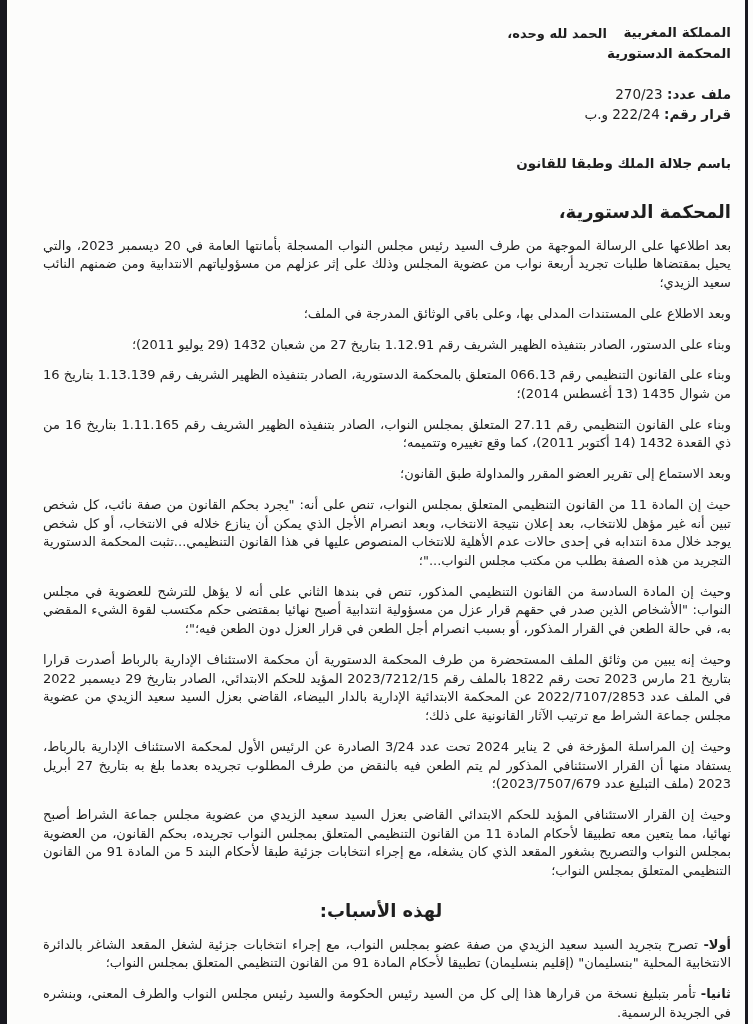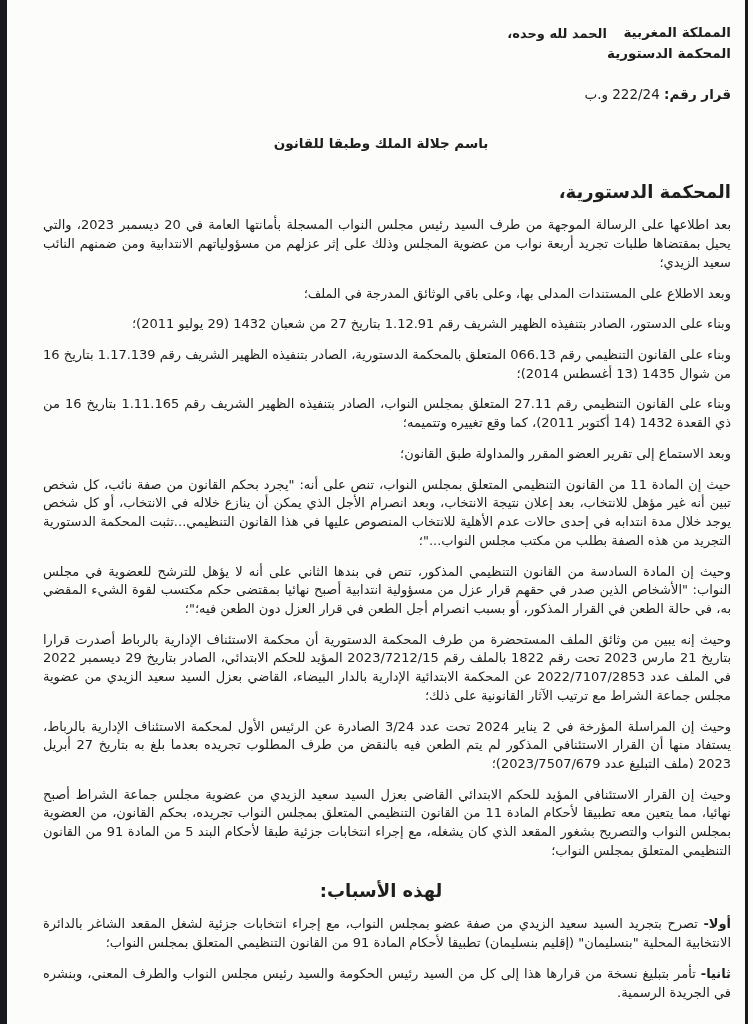--- a/index.html
+++ b/index.html
@@ -49,6 +49,10 @@
 
     <div class="file-block">
       <div>
+        <span class="bold">ملف عدد:</span>
+        <span>270/23</span>
+      </div>
+      <div>
         <span class="bold">قرار رقم:</span>
         <span>222/24 و.ب</span>
       </div>

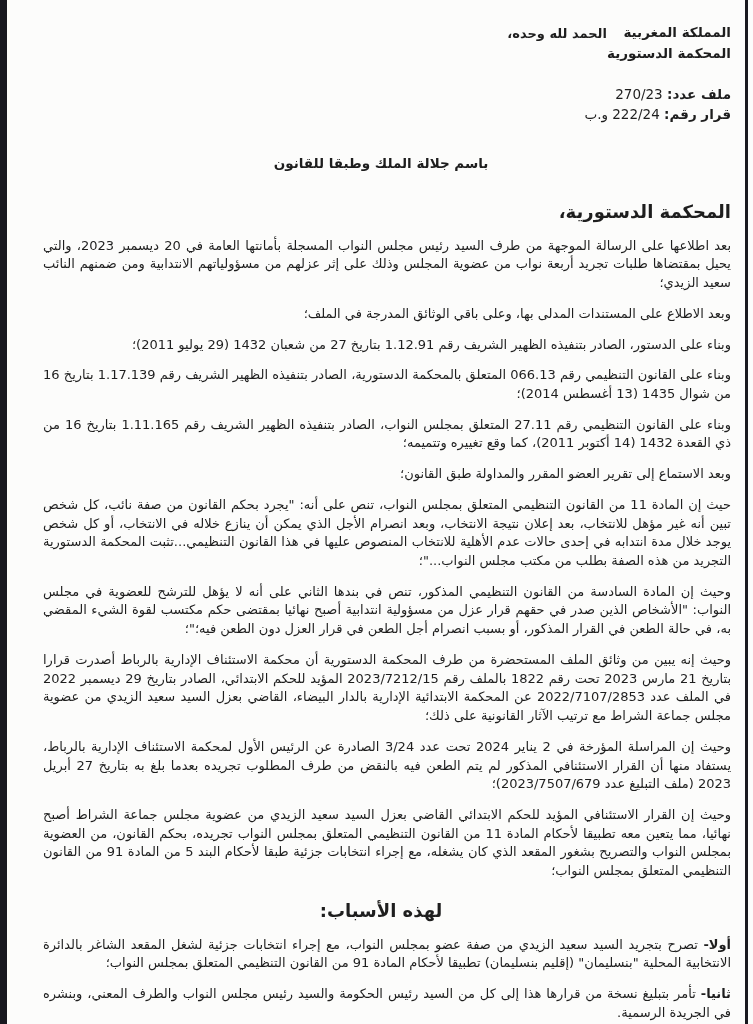--- a/index.html
+++ b/index.html
@@ -25,7 +25,7 @@
   .basmala { flex:1; text-align:right; font-weight:bold; font-size:13px; padding-top:3px; padding-left:90px; }
   .file-block { margin-top:20px; font-size:13.5px; line-height:1.5; }
   .bold { font-weight:bold; }
-  .title-center { margin-top:30px; text-align:center; font-weight:bold; font-size:13.5px; }
+  .title-center { margin-top:30px; text-align:right; font-weight:bold; font-size:13.5px; }
   .court-intro { margin-top:25px; font-weight:bold; font-size:18px; }
   p.par { margin:12px 0 0 12px; text-align:justify; }
   .reasons-heading { margin-top:17px; text-align:center; font-weight:bold; font-size:18px; }

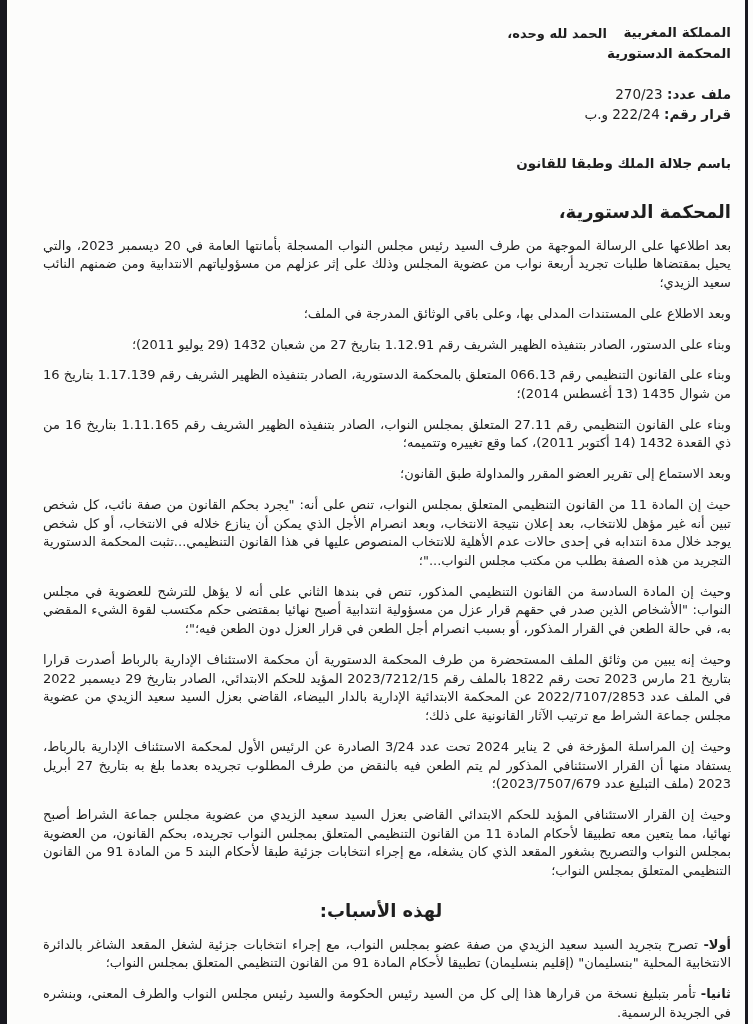--- a/index.html
+++ b/index.html
@@ -65,7 +65,7 @@
     <p class="par">بعد اطلاعها على الرسالة الموجهة من طرف السيد رئيس مجلس النواب المسجلة بأمانتها العامة في 20 ديسمبر 2023، والتي يحيل بمقتضاها طلبات تجريد أربعة نواب من عضوية المجلس وذلك على إثر عزلهم من مسؤولياتهم الانتدابية ومن ضمنهم النائب سعيد الزيدي؛</p>
     <p class="par">وبعد الاطلاع على المستندات المدلى بها، وعلى باقي الوثائق المدرجة في الملف؛</p>
     <p class="par">وبناء على الدستور، الصادر بتنفيذه الظهير الشريف رقم 1.12.91 بتاريخ 27 من شعبان 1432 (29 يوليو 2011)؛</p>
-    <p class="par">وبناء على القانون التنظيمي رقم 066.13 المتعلق بالمحكمة الدستورية، الصادر بتنفيذه الظهير الشريف رقم 1.17.139 بتاريخ 16 من شوال 1435 (13 أغسطس 2014)؛</p>
+    <p class="par">وبناء على القانون التنظيمي رقم 066.13 المتعلق بالمحكمة الدستورية، الصادر بتنفيذه الظهير الشريف رقم 1.13.139 بتاريخ 16 من شوال 1435 (13 أغسطس 2014)؛</p>
     <p class="par">وبناء على القانون التنظيمي رقم 27.11 المتعلق بمجلس النواب، الصادر بتنفيذه الظهير الشريف رقم 1.11.165 بتاريخ 16 من ذي القعدة 1432 (14 أكتوبر 2011)، كما وقع تغييره وتتميمه؛</p>
     <p class="par">وبعد الاستماع إلى تقرير العضو المقرر والمداولة طبق القانون؛</p>
     <p class="par">حيث إن المادة 11 من القانون التنظيمي المتعلق بمجلس النواب، تنص على أنه: "يجرد بحكم القانون من صفة نائب، كل شخص تبين أنه غير مؤهل للانتخاب، بعد إعلان نتيجة الانتخاب، وبعد انصرام الأجل الذي يمكن أن ينازع خلاله في الانتخاب، أو كل شخص يوجد خلال مدة انتدابه في إحدى حالات عدم الأهلية للانتخاب المنصوص عليها في هذا القانون التنظيمي...تثبت المحكمة الدستورية التجريد من هذه الصفة بطلب من مكتب مجلس النواب..."؛</p>

